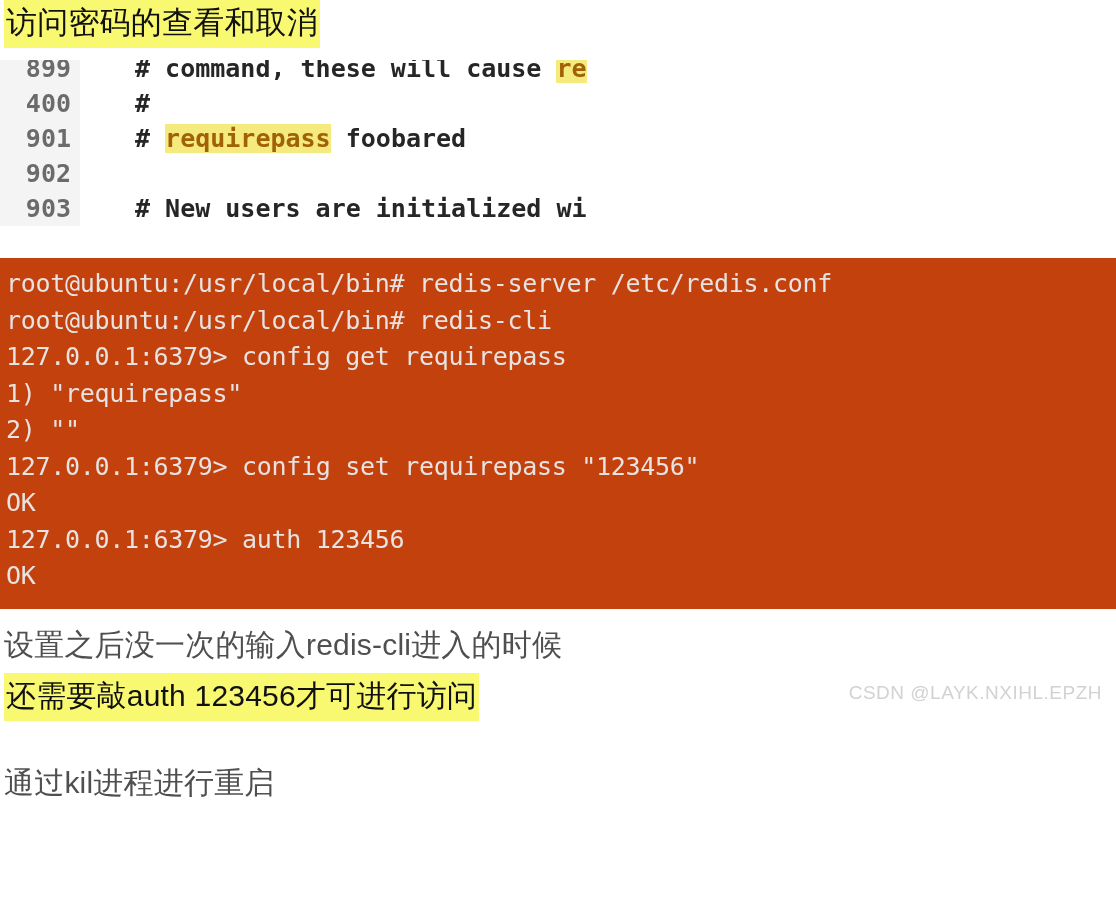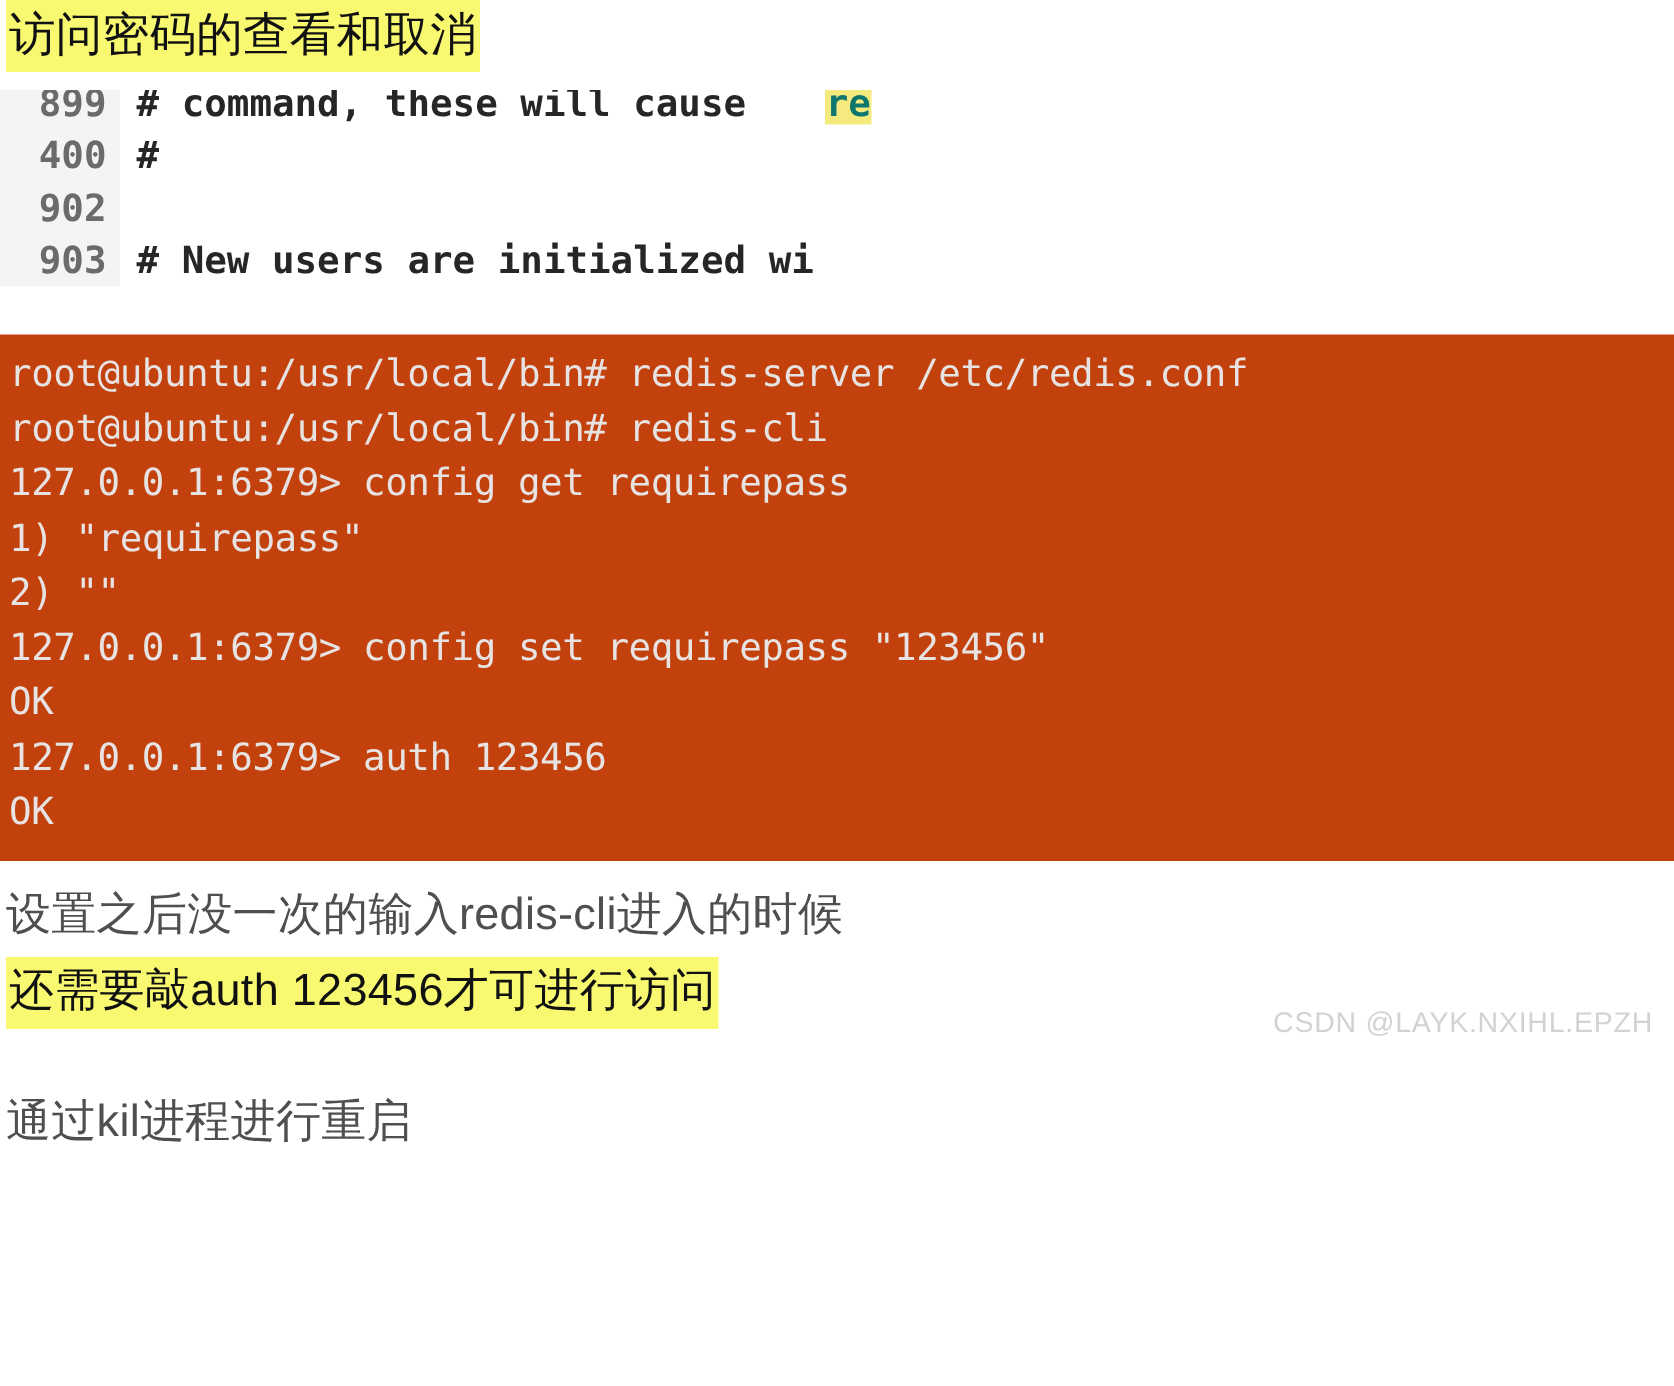--- a/index.html
+++ b/index.html
@@ -77,6 +77,7 @@
     align-items: flex-start;
     height: 35px;
     white-space: pre;
+    gap: 44px;
   }
   .code-row.first { height: 26px; align-items: flex-end; }
   .ln {

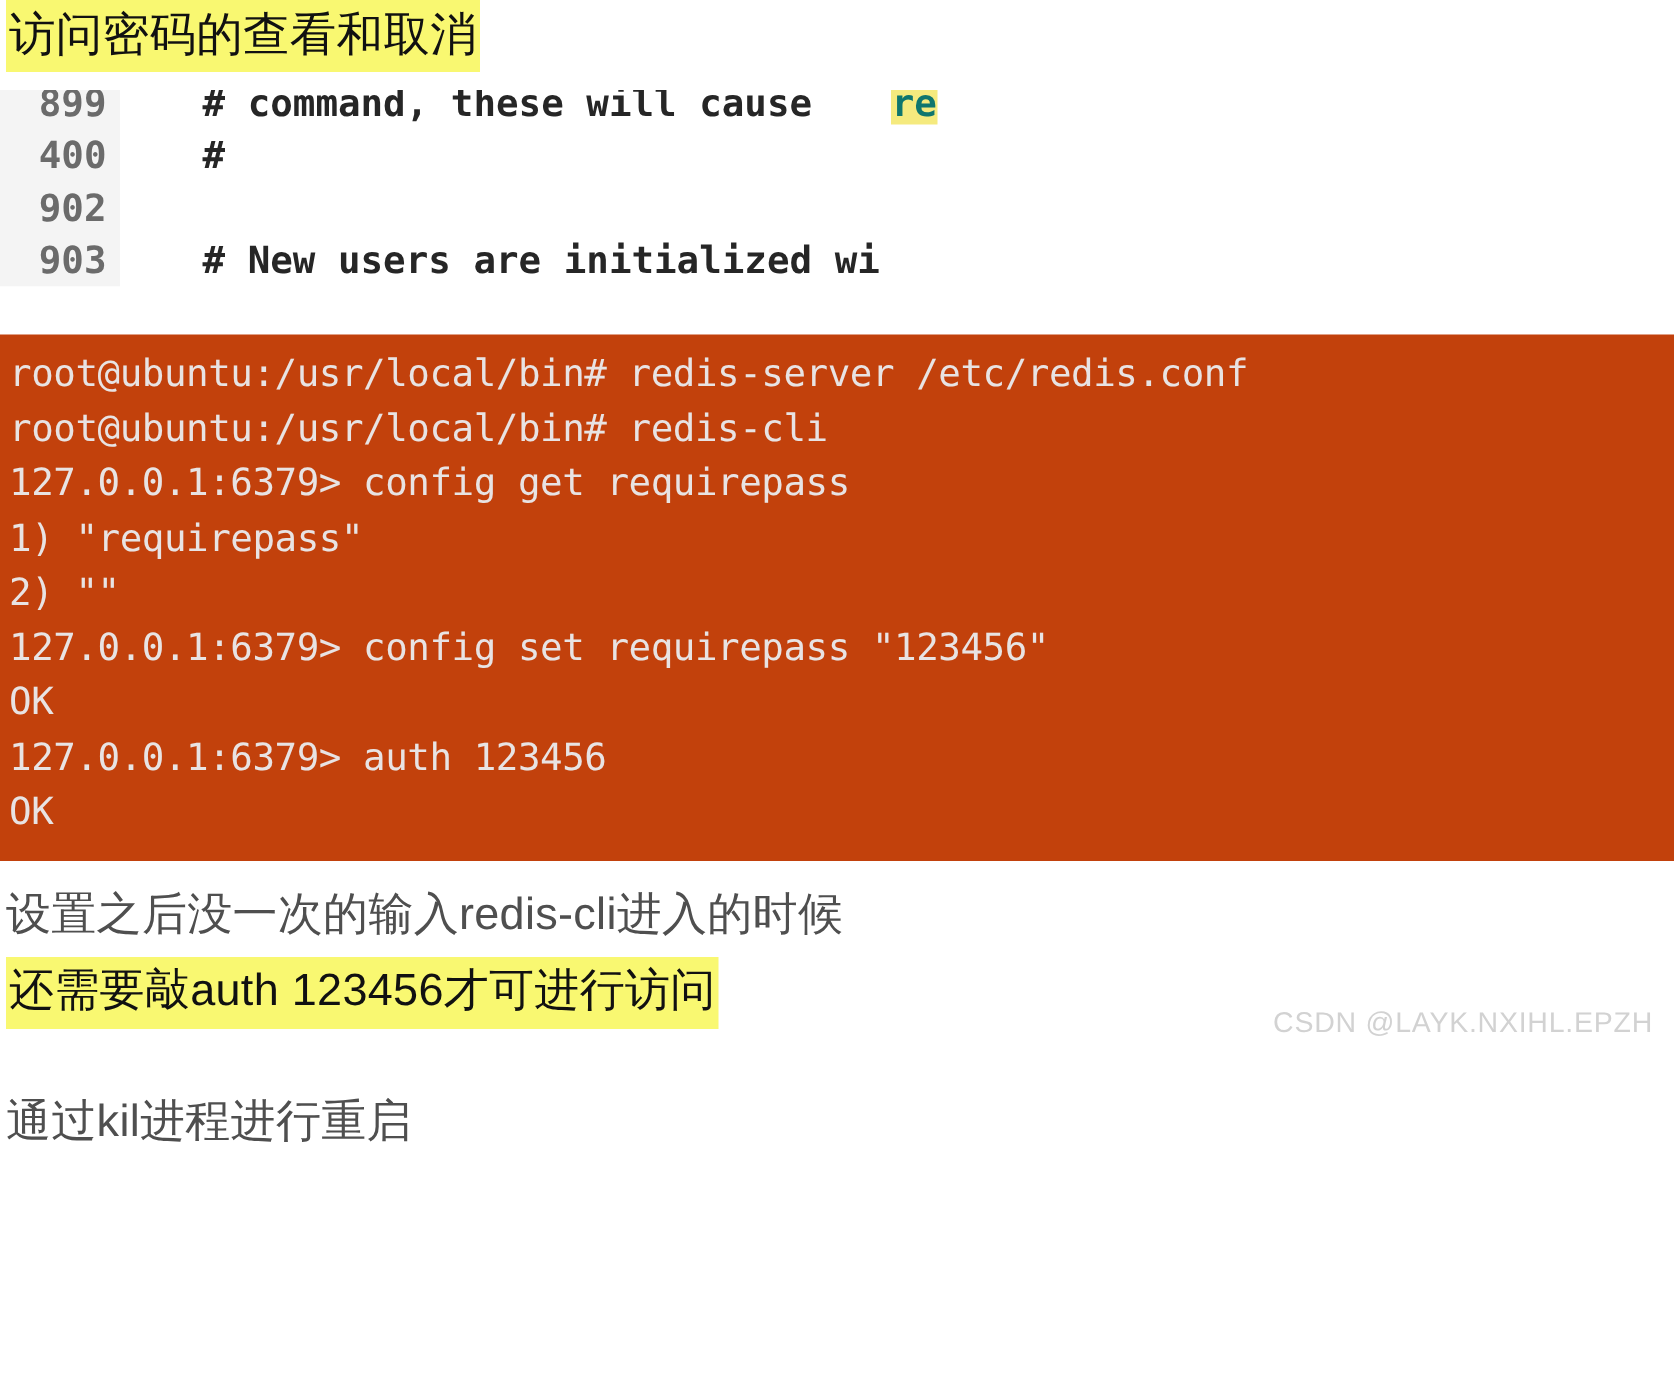--- a/index.html
+++ b/index.html
@@ -99,8 +99,7 @@
   }
   .chl {
     background: #f5ea7e;
-    color: #0f766e;
-    margin-left: 38px;
+    color: #a16207;
   }
 
   

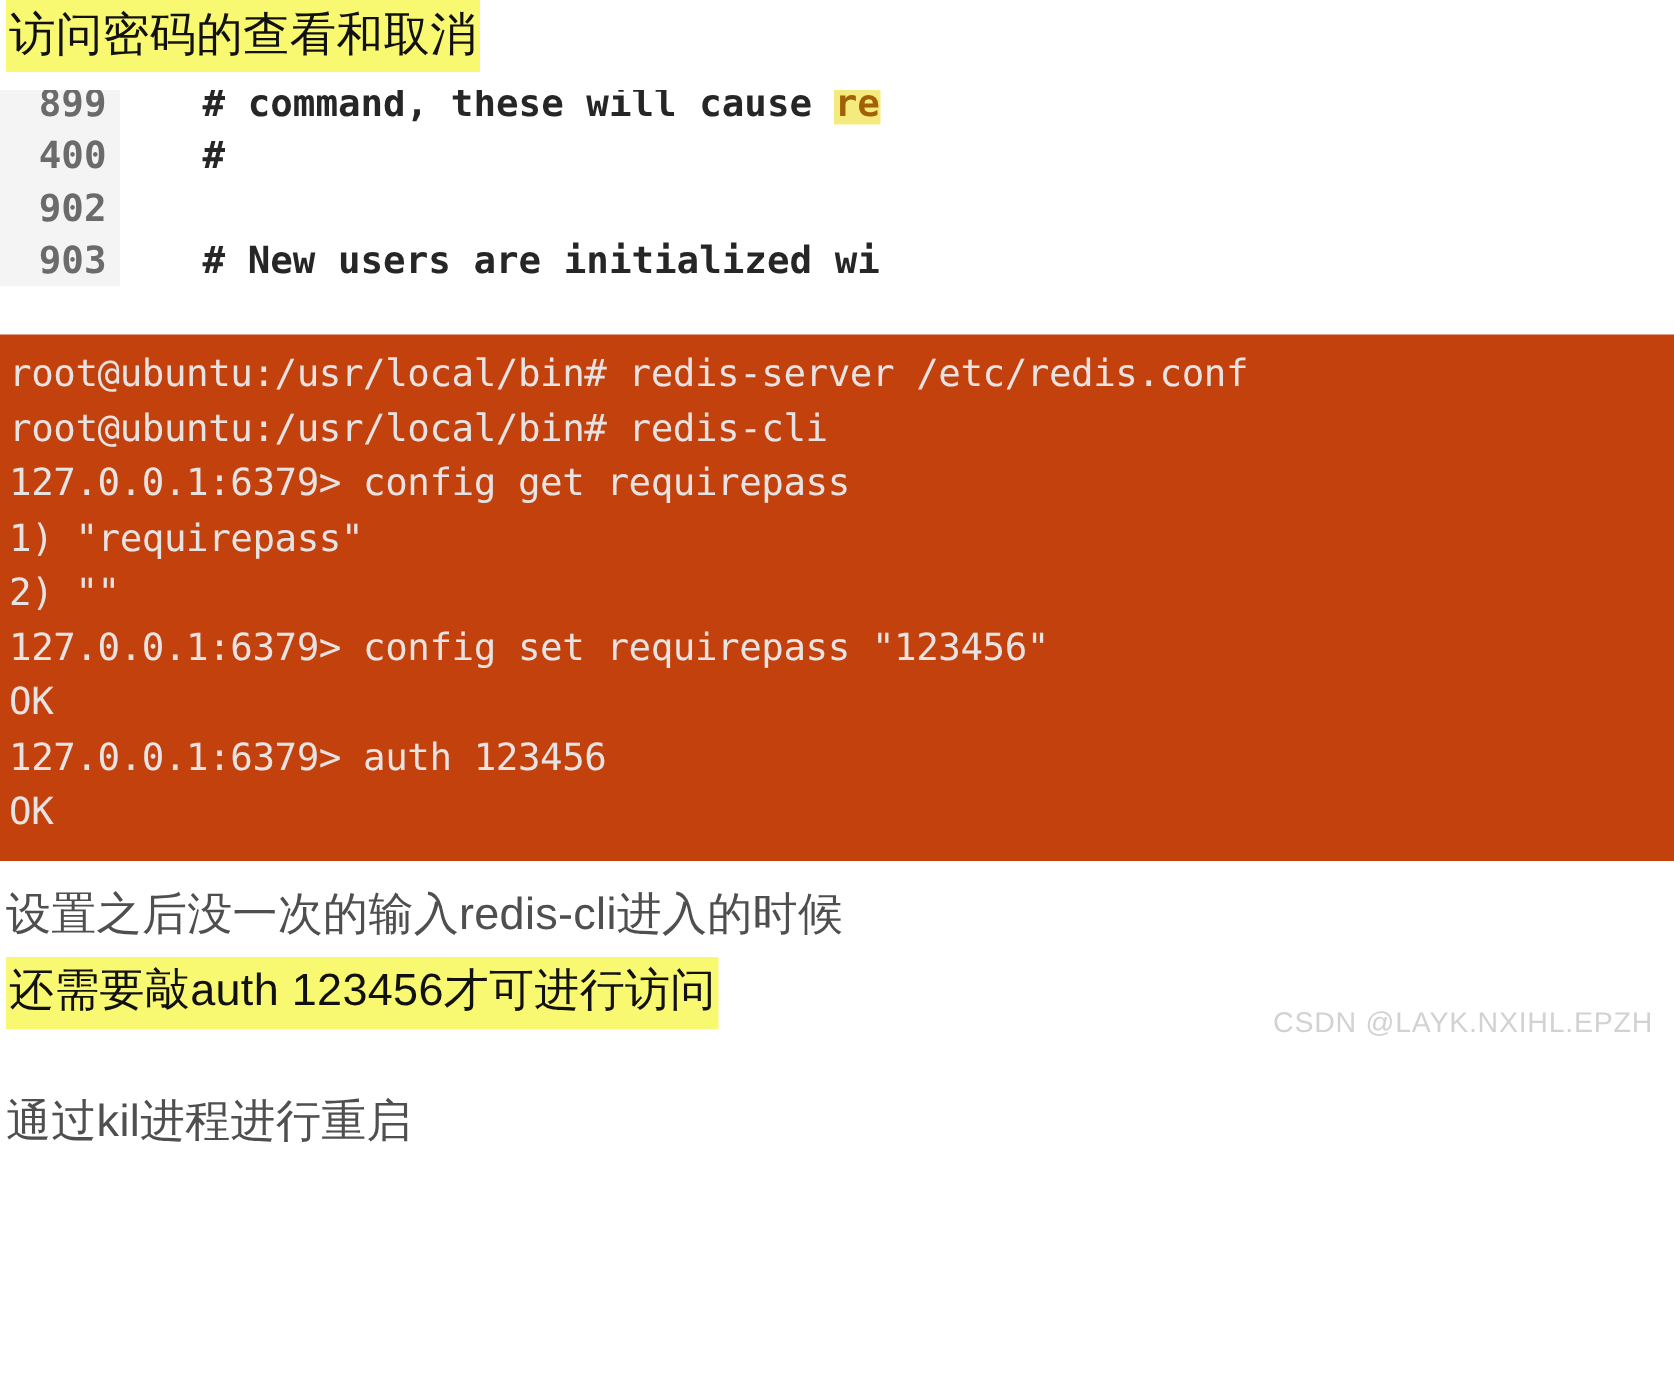--- a/index.html
+++ b/index.html
@@ -149,6 +149,7 @@
     <div id="code-rows">
         <div class="code-row first"><span class="ln">899</span><span class="ctext"><span># command, these will cause </span><span class="chl">re</span></span></div>
         <div class="code-row"><span class="ln">400</span><span class="ctext"><span>#</span></span></div>
+        <div class="code-row"><span class="ln">901</span><span class="ctext"><span># </span><span class="chl">requirepass</span><span> foobared</span></span></div>
         <div class="code-row"><span class="ln">902</span><span class="ctext"><span></span></span></div>
         <div class="code-row"><span class="ln">903</span><span class="ctext"><span># New users are initialized wi</span></span></div>
       </div>

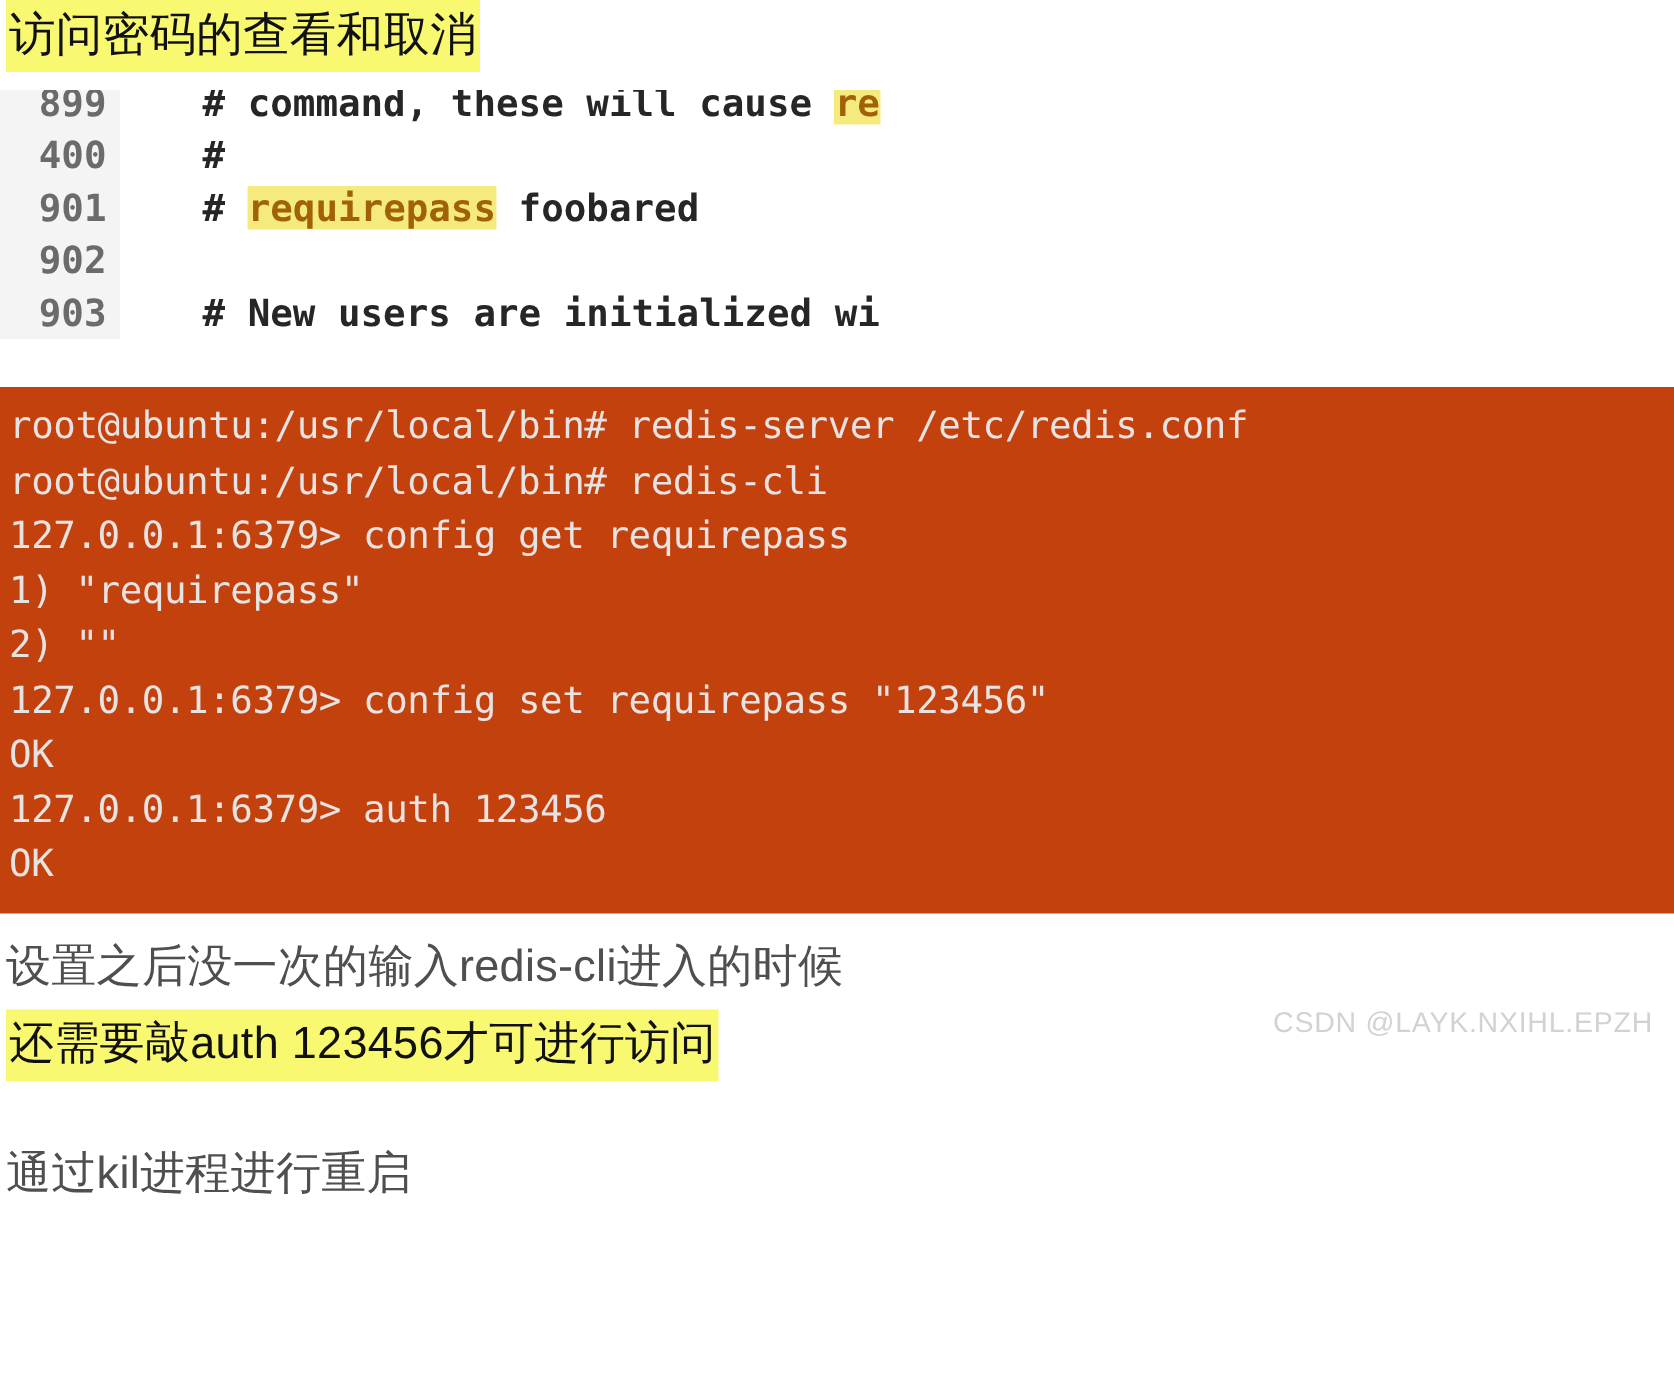--- a/index.html
+++ b/index.html
@@ -122,7 +122,7 @@
   .watermark {
     position: absolute;
     right: 14px;
-    bottom: 14px;
+    bottom: 4px;
     font-size: 19px;
     color: #d2d2d2;
     font-family: "Liberation Sans", "DejaVu Sans", sans-serif;

